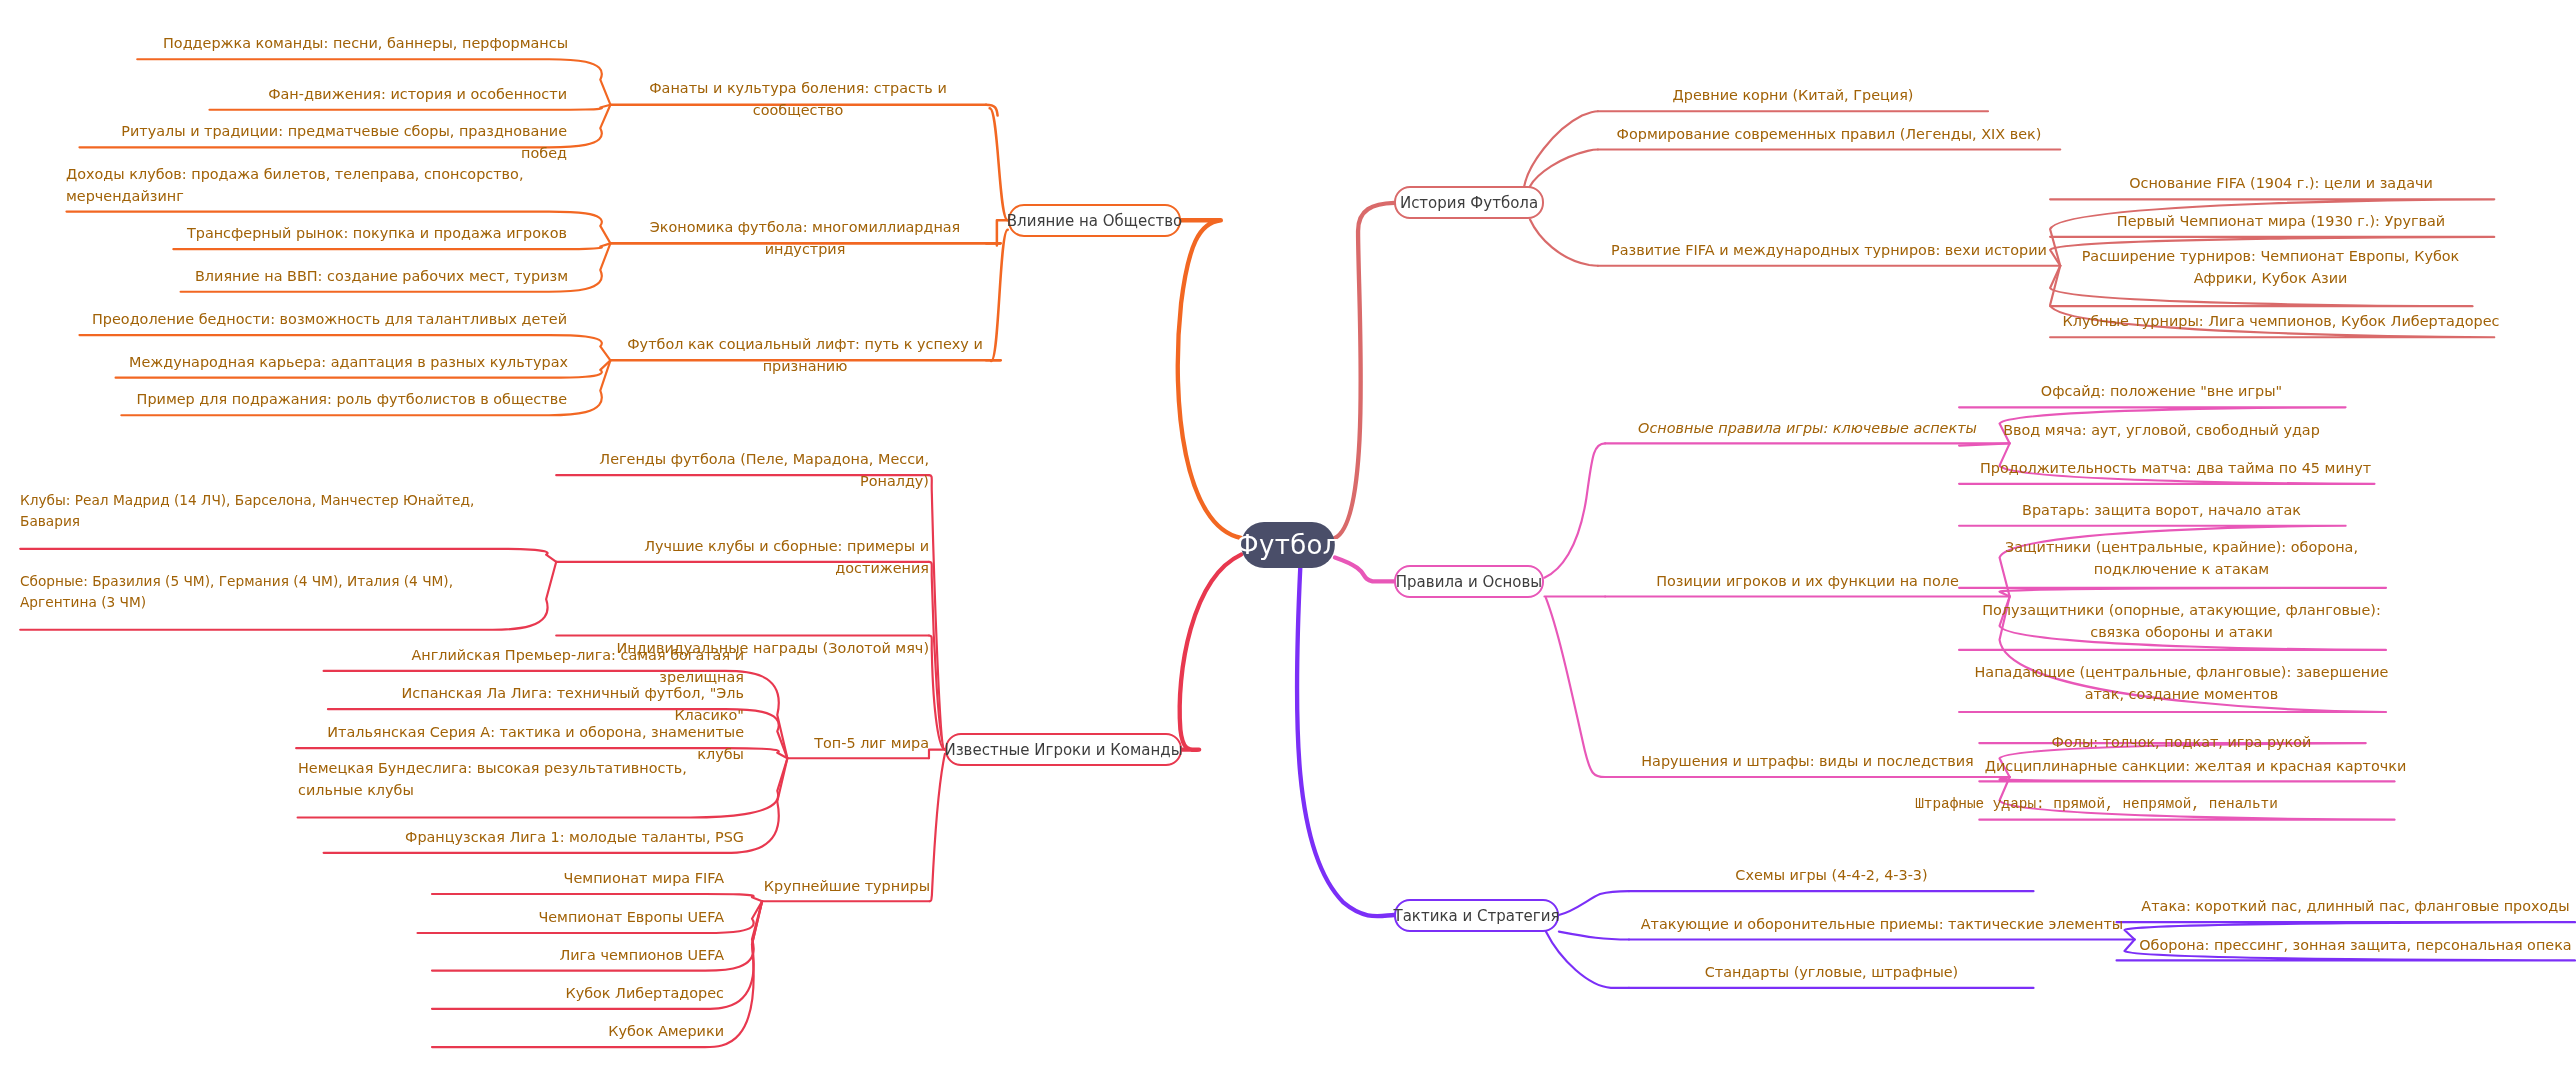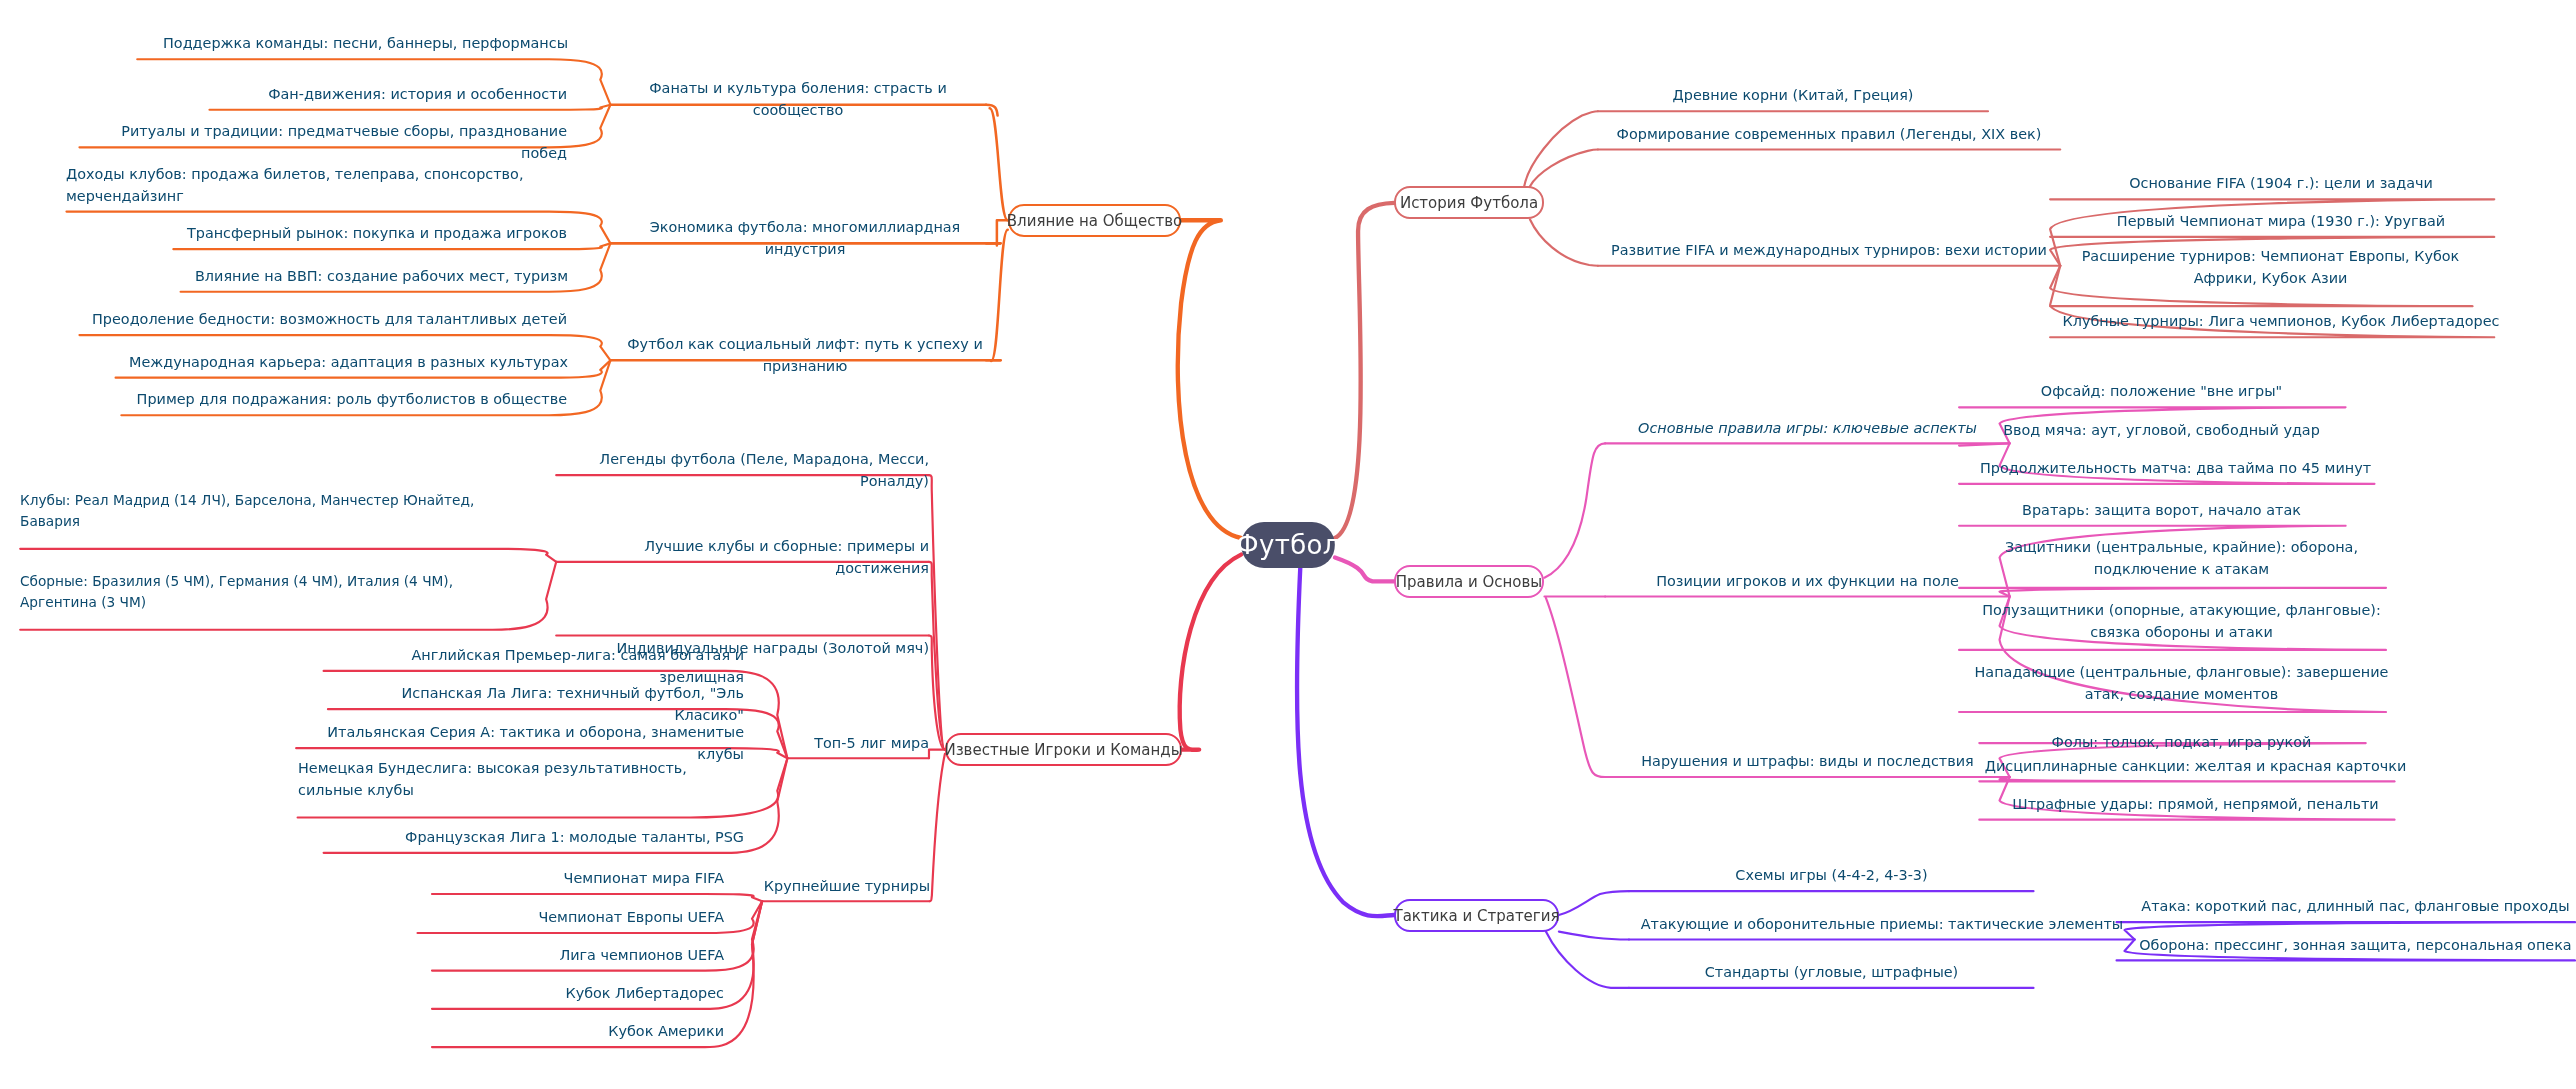--- a/index.html
+++ b/index.html
@@ -57,7 +57,7 @@
   
   .leaf{
     position:absolute;
-    color:#0c4a6e;
+    color:#a16207;
     font-size:14.4px;
     line-height:21.7px;
     box-sizing:border-box;

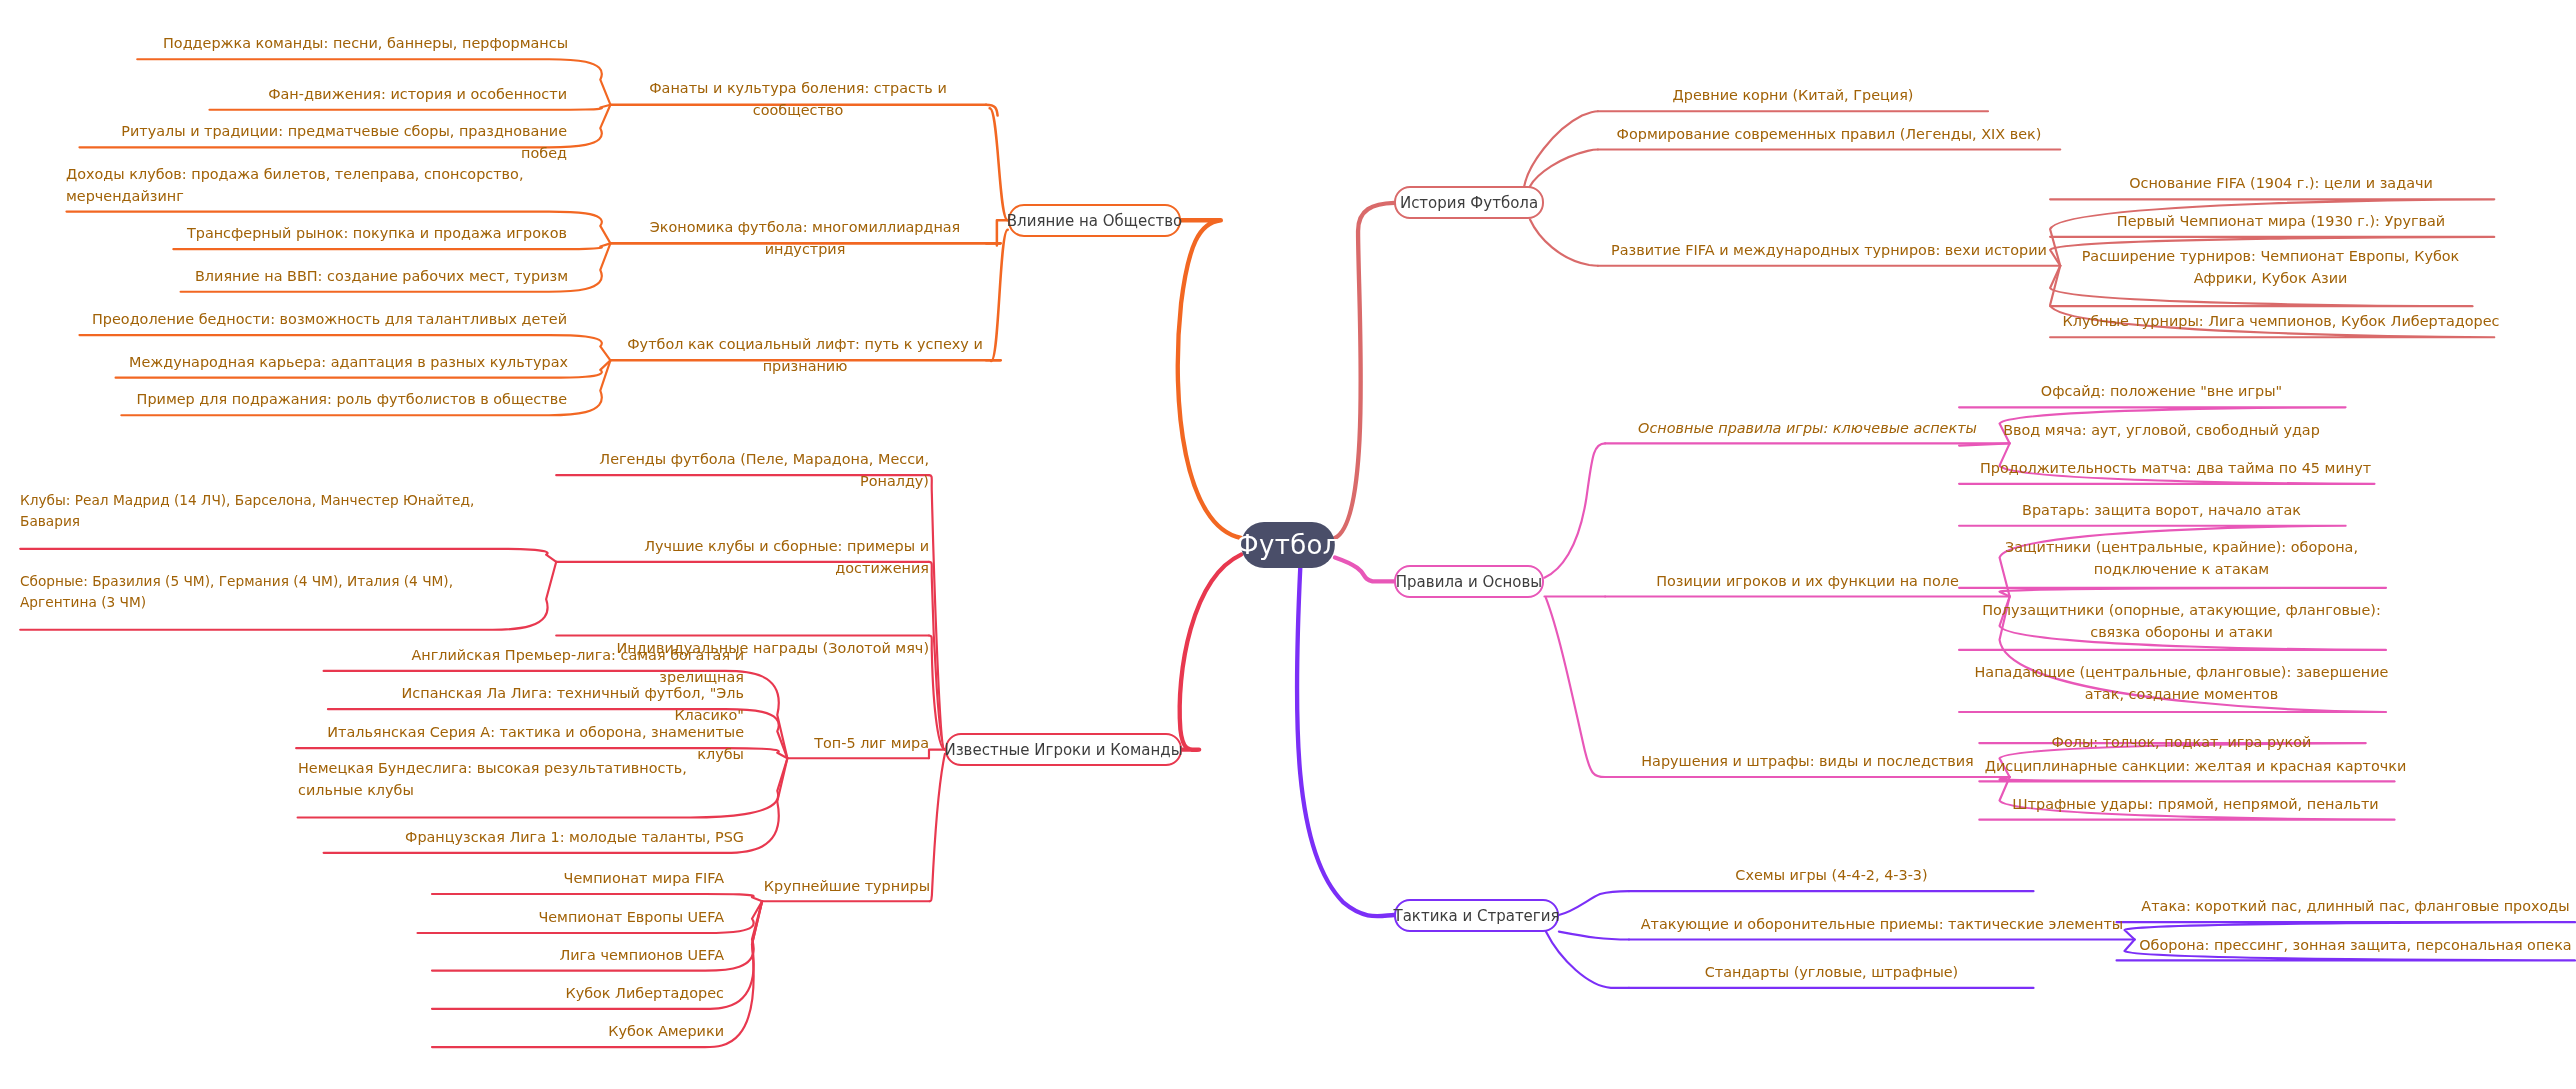--- a/index.html
+++ b/index.html
@@ -335,7 +335,7 @@
   <div class="leaf right" style="left:1979px;top:756px;width:433px;">
     <span>Дисциплинарные санкции: желтая и красная карточки</span>
   </div>
-  <div class="leaf right" style="left:1979px;top:794px;width:433px;">
+  <div class="leaf right" style="left:1880px;top:794px;width:433px;font-family:Liberation Mono, monospace;">
     <span>Штрафные удары: прямой, непрямой, пенальти</span>
   </div>
 

